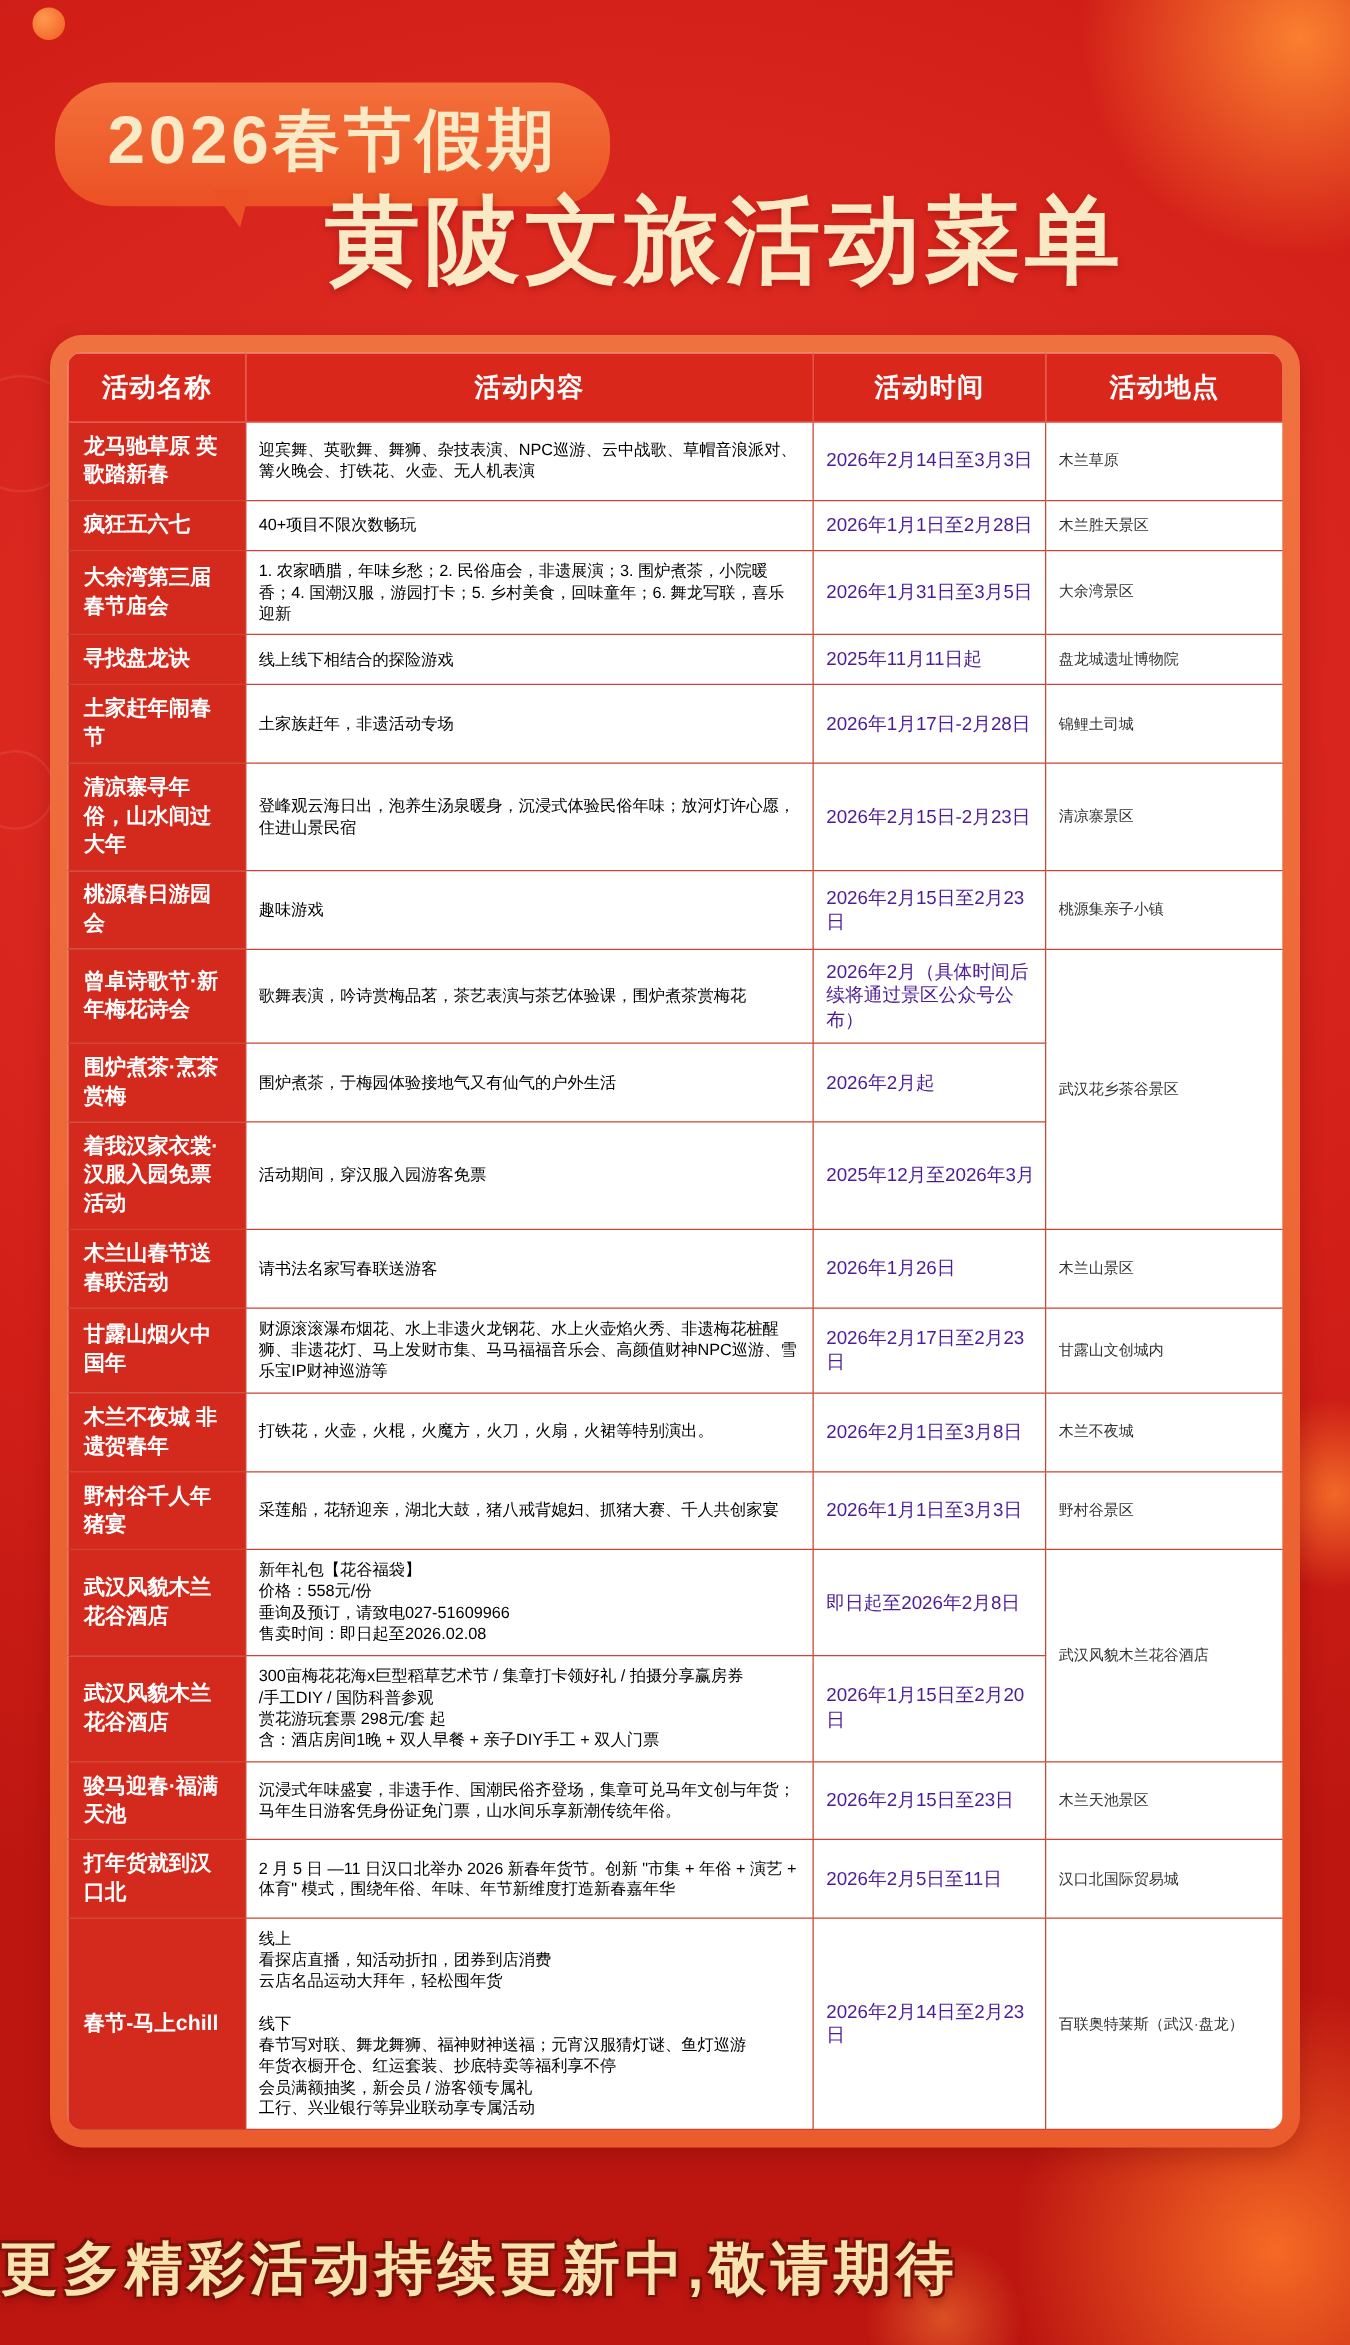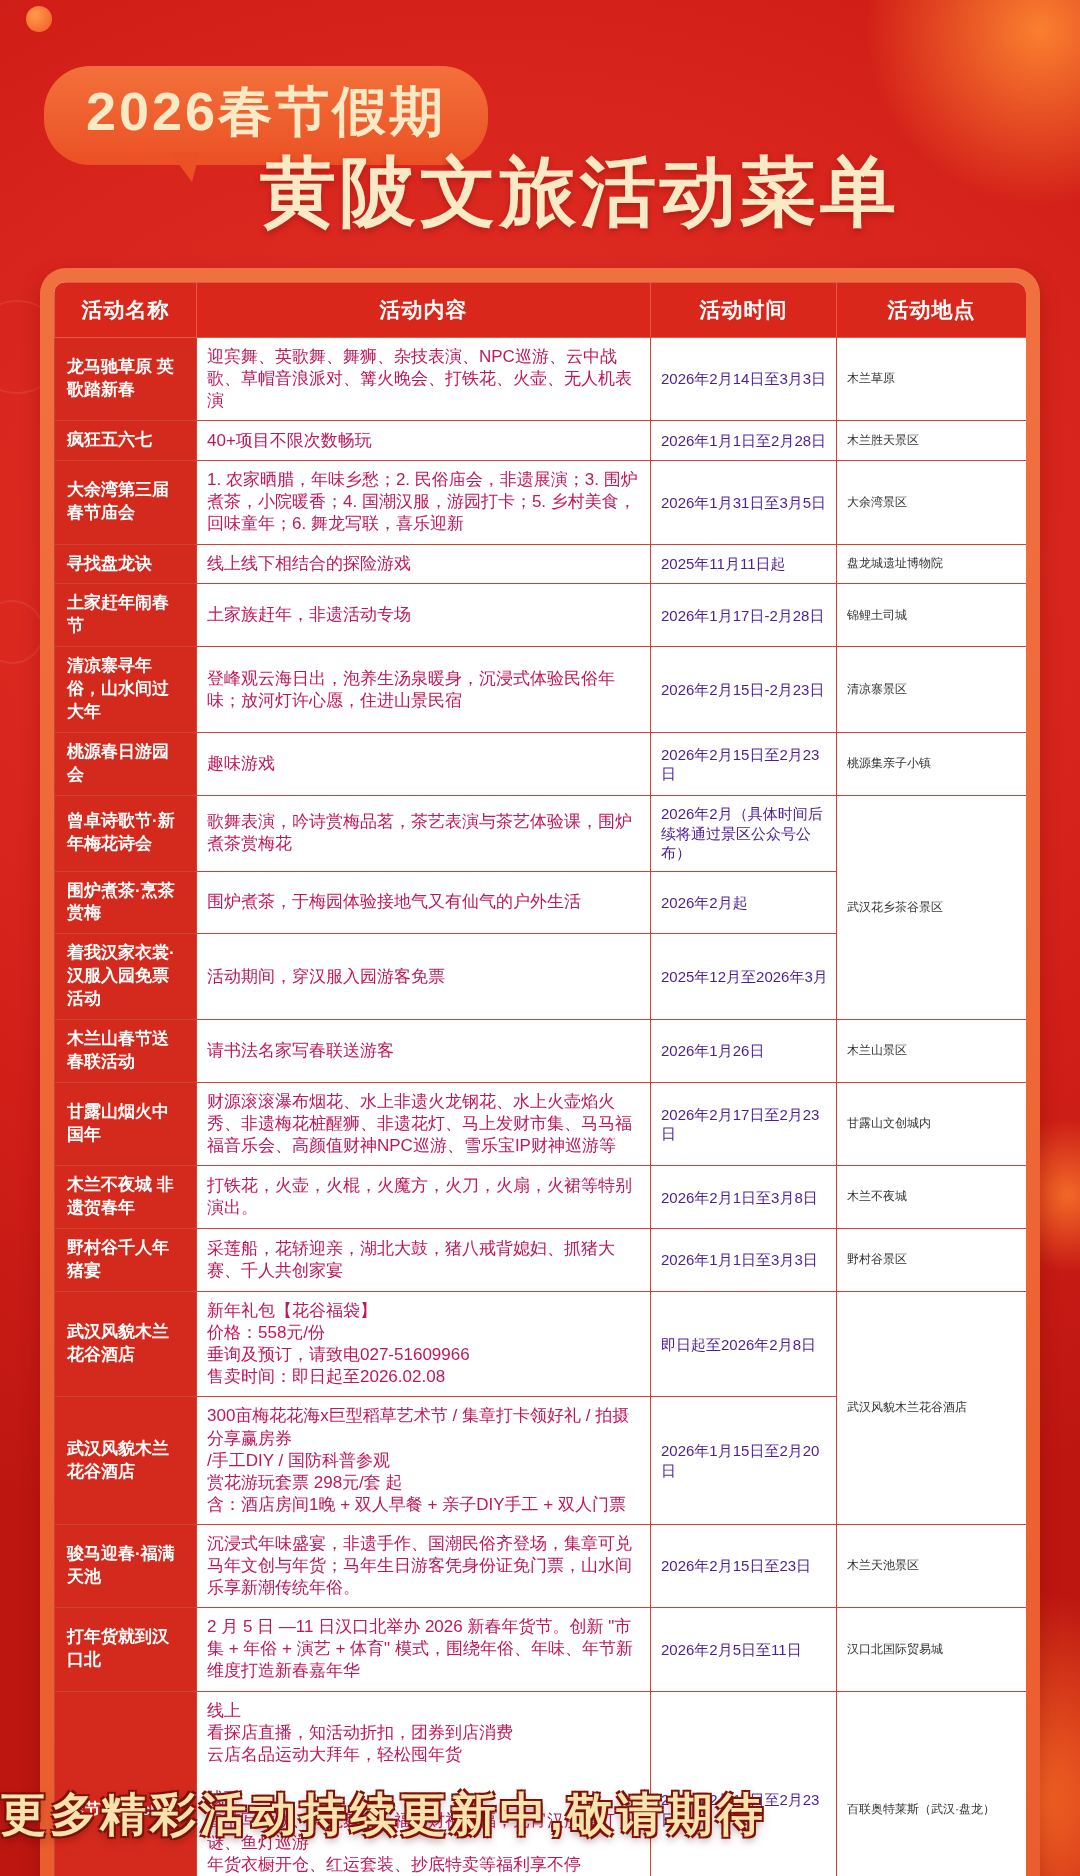--- a/index.html
+++ b/index.html
@@ -53,7 +53,7 @@
     background:#d42a1d;color:#ffffff;font-weight:bold;font-size:17px;
     padding:8px 12px 8px 12px;line-height:1.35;
   }
-  .c-content{font-size:17px;color:#be185d;padding:8px 10px;line-height:1.3;white-space:pre-line;}
+  .c-content{font-size:13px;color:#000000;padding:8px 10px;line-height:1.3;white-space:pre-line;}
   .c-time{font-size:15px;color:#4c1d95;padding:8px 4px 8px 10px;line-height:1.3;}
   .c-loc{font-size:12px;color:#333;padding:8px 10px;line-height:1.3;}
 

